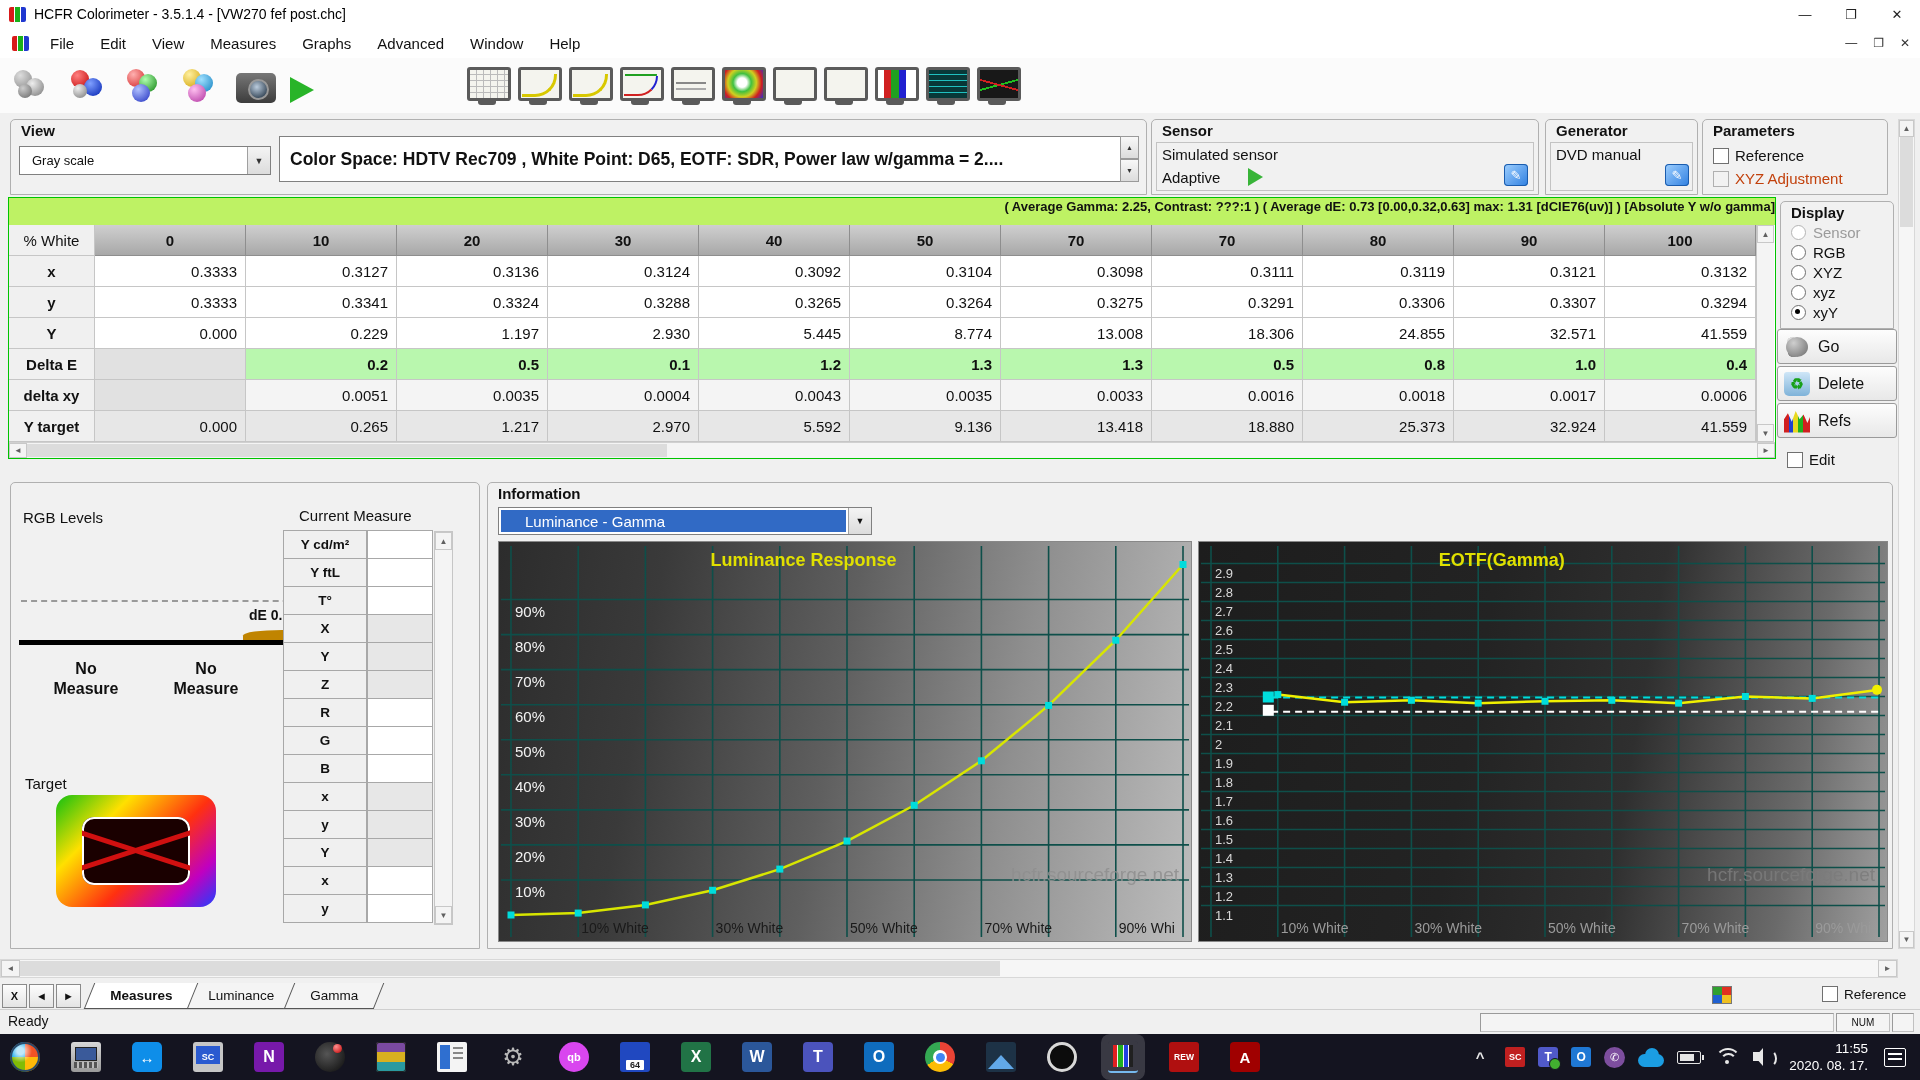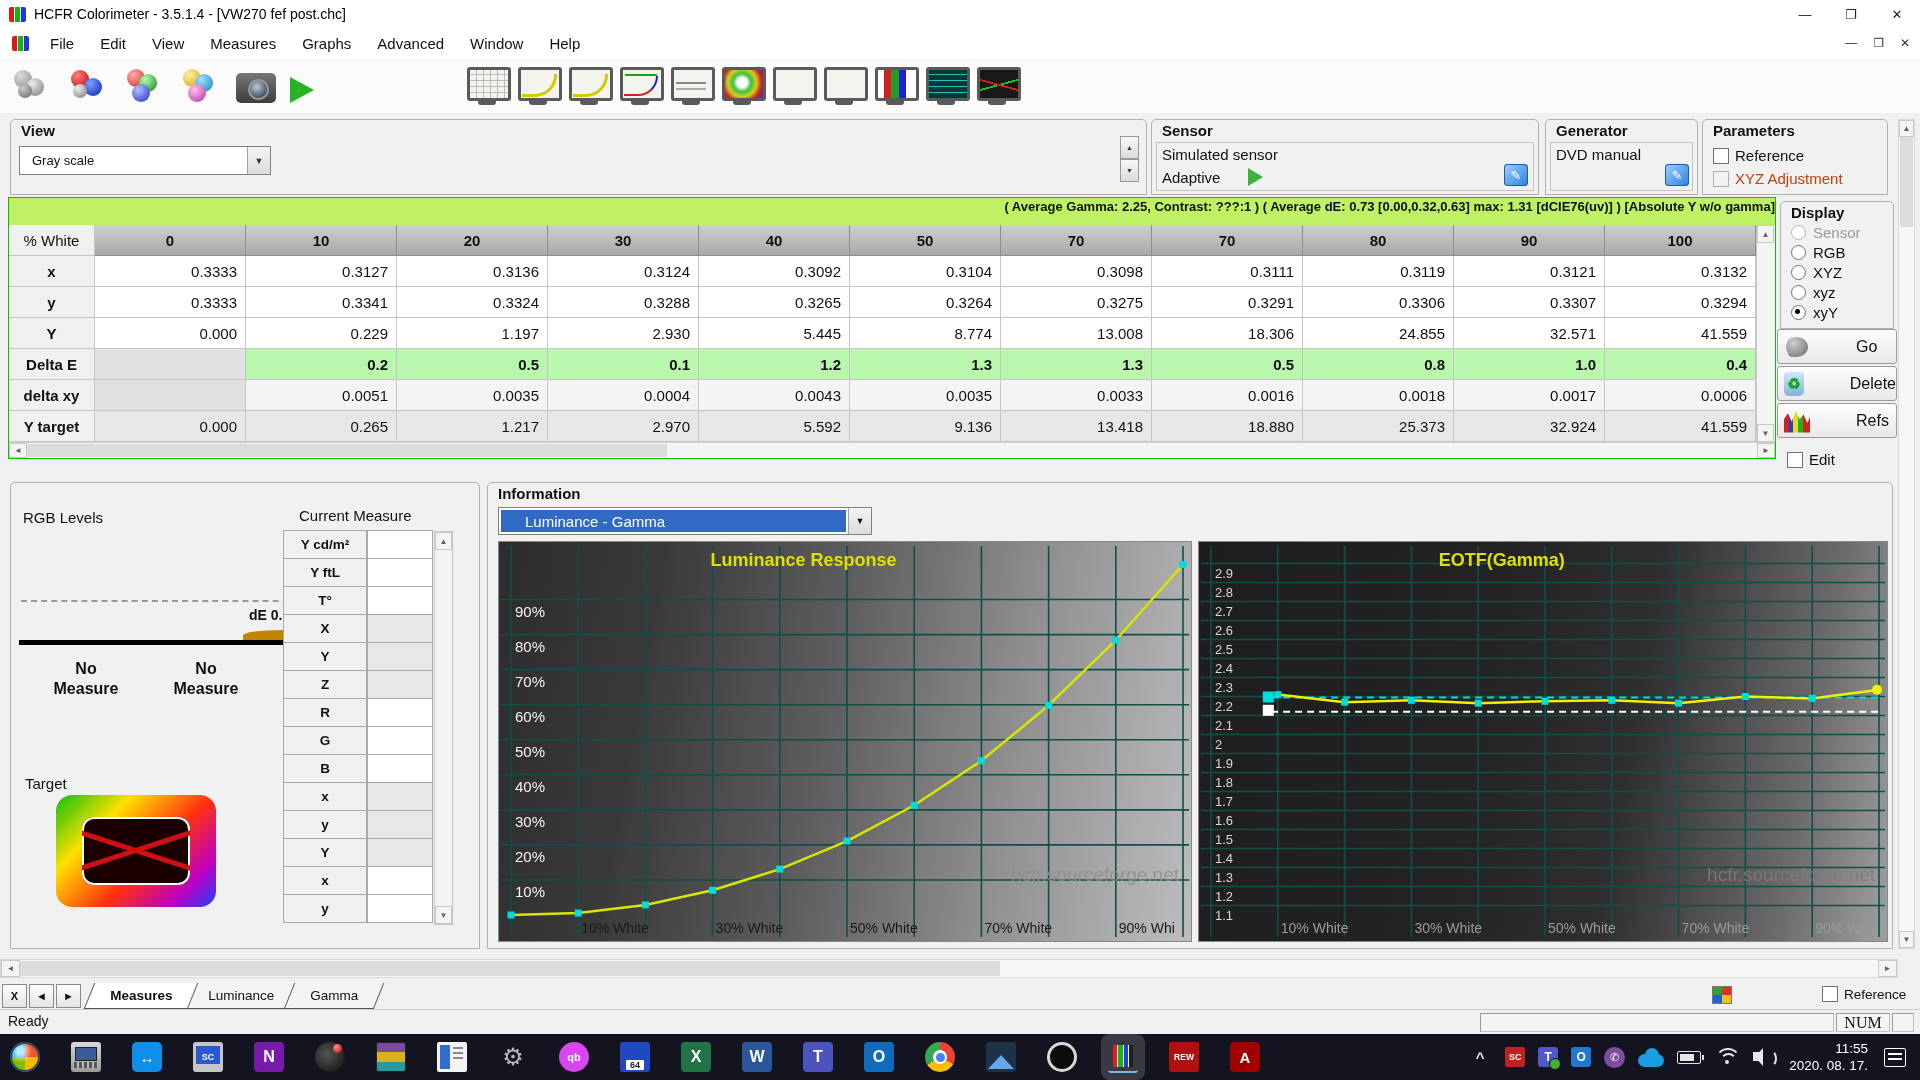--- a/index.html
+++ b/index.html
@@ -321,6 +321,9 @@
       <div class="combo" style="left:8px;top:26px;width:250px;height:27px;">
         <span class="cb-text">Gray scale</span>
         <span class="cb-btn">▼</span>
+      </div>
+      <div class="cs-field" style="left:268px;top:16px;width:840px;height:44px;">
+        <span>Color Space: HDTV Rec709 , White Point: D65, EOTF:  SDR, Power law w/gamma = 2....</span>
       </div>
       <div class="spinner" style="left:1109px;top:16px;height:46px;">
         <span class="spin-btn">▲</span>

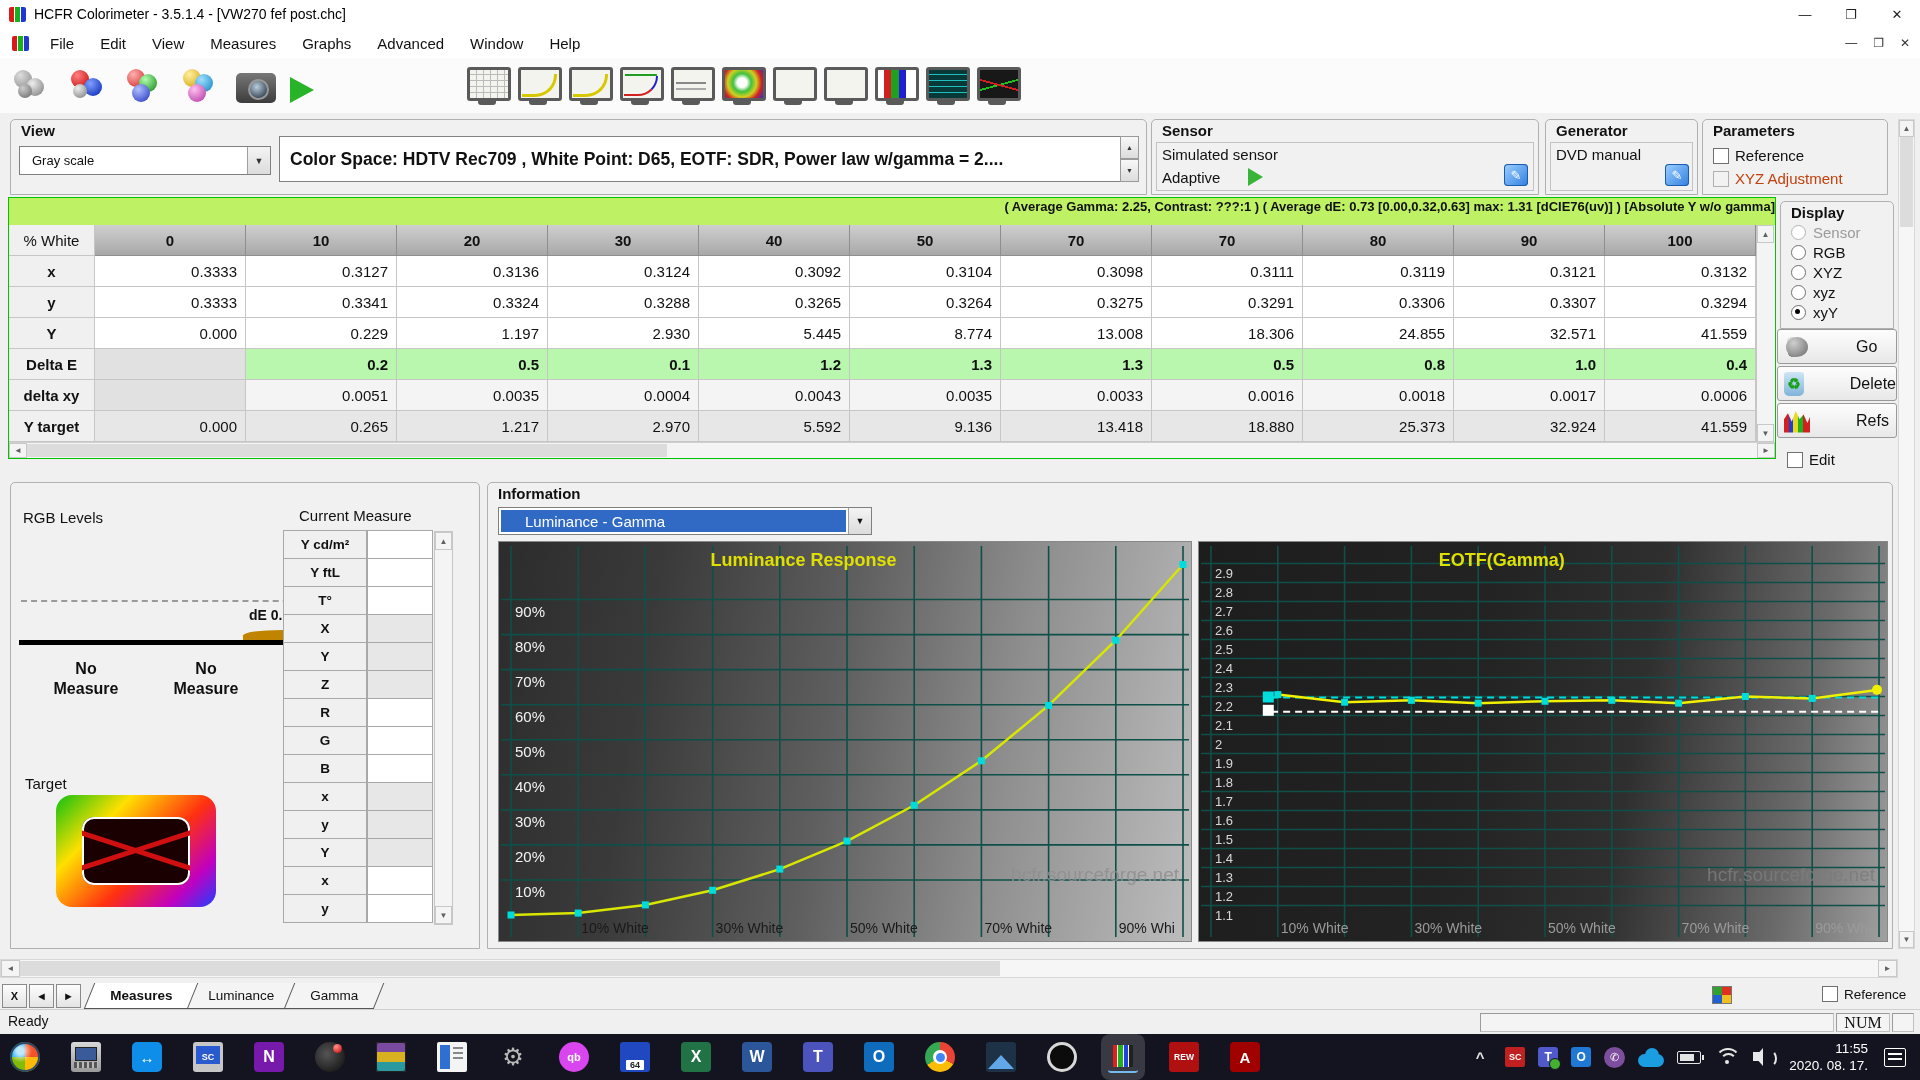--- a/index.html
+++ b/index.html
@@ -105,7 +105,7 @@
   .radio.sel:after{content:"";position:absolute;left:3px;top:3px;width:5px;height:5px;border-radius:50%;background:#000;}
   .radio-row.disabled{color:#9a9a9a;}
   .radio-row.disabled .radio{border-color:#b4b4b4;}
-  .side-btn{position:absolute;left:1777px;width:118px;height:33px;background:linear-gradient(#fdfdfd,#e8e8e8);border:1px solid #9a9a9a;border-radius:3px;display:flex;align-items:center;font-size:16px;color:#111;gap:38px;}
+  .side-btn{position:absolute;left:1777px;width:118px;height:33px;background:linear-gradient(#fdfdfd,#e8e8e8);border:1px solid #9a9a9a;border-radius:3px;display:flex;align-items:center;font-size:16px;color:#111;}
   .side-btn .bicon{width:26px;height:24px;margin:0 8px 0 6px;position:relative;}
   .bi-go{background:radial-gradient(circle at 30% 30%,#ddd 0 20%,transparent 21%),radial-gradient(circle at 60% 55%,#aaa 0 26%,transparent 27%),radial-gradient(circle at 35% 70%,#888 0 22%,transparent 23%);}
   .bi-go:before{content:"";position:absolute;inset:2px;border-radius:50%;background:radial-gradient(circle at 35% 30%,#cfcfcf,#6a6a6a);}

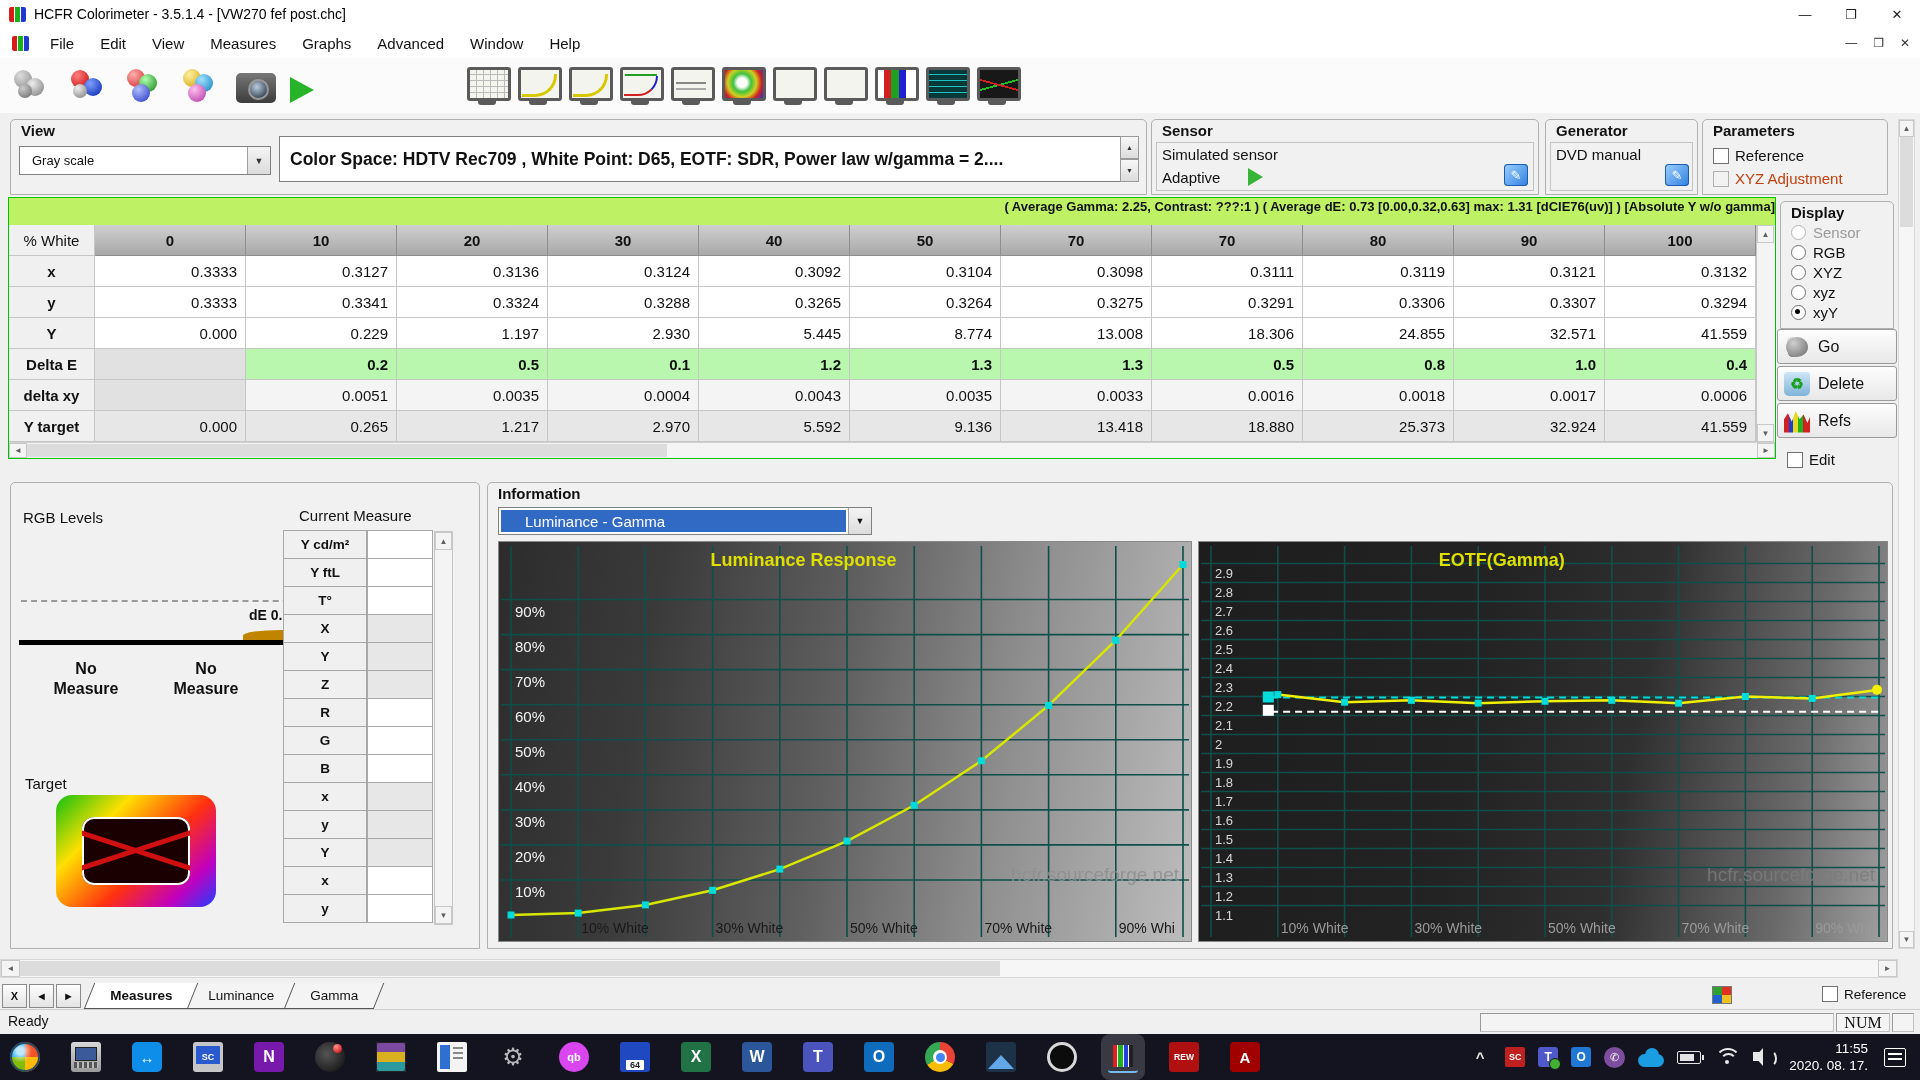--- a/index.html
+++ b/index.html
@@ -155,7 +155,7 @@
   .ref-check{position:absolute;left:1822px;top:4px;display:flex;align-items:center;gap:6px;font-size:13.5px;}
   .statusbar{position:absolute;left:0;top:896px;width:1920px;height:25px;background:#f0f0f0;border-top:1px solid #cfcfcf;}
   .statusbar .ready{position:absolute;left:8px;top:3px;font-size:14px;}
-  .spane{position:absolute;top:3px;height:17px;border:1px solid #c0c0c0;border-top-color:#9a9a9a;border-left-color:#9a9a9a;background:#f4f4f4;font-size:16px;display:flex;align-items:center;justify-content:center;font-family:Liberation Serif, serif;}
+  .spane{position:absolute;top:3px;height:17px;border:1px solid #c0c0c0;border-top-color:#9a9a9a;border-left-color:#9a9a9a;background:#f4f4f4;font-size:10px;display:flex;align-items:center;justify-content:center;}
   
   .taskbar{position:absolute;left:0;top:1034px;width:1920px;height:46px;background:#141420;display:flex;align-items:center;}
   .tb-icon{width:30px;height:30px;margin-left:31px;position:relative;display:flex;align-items:center;justify-content:center;color:#fff;font-weight:bold;flex:none;}

